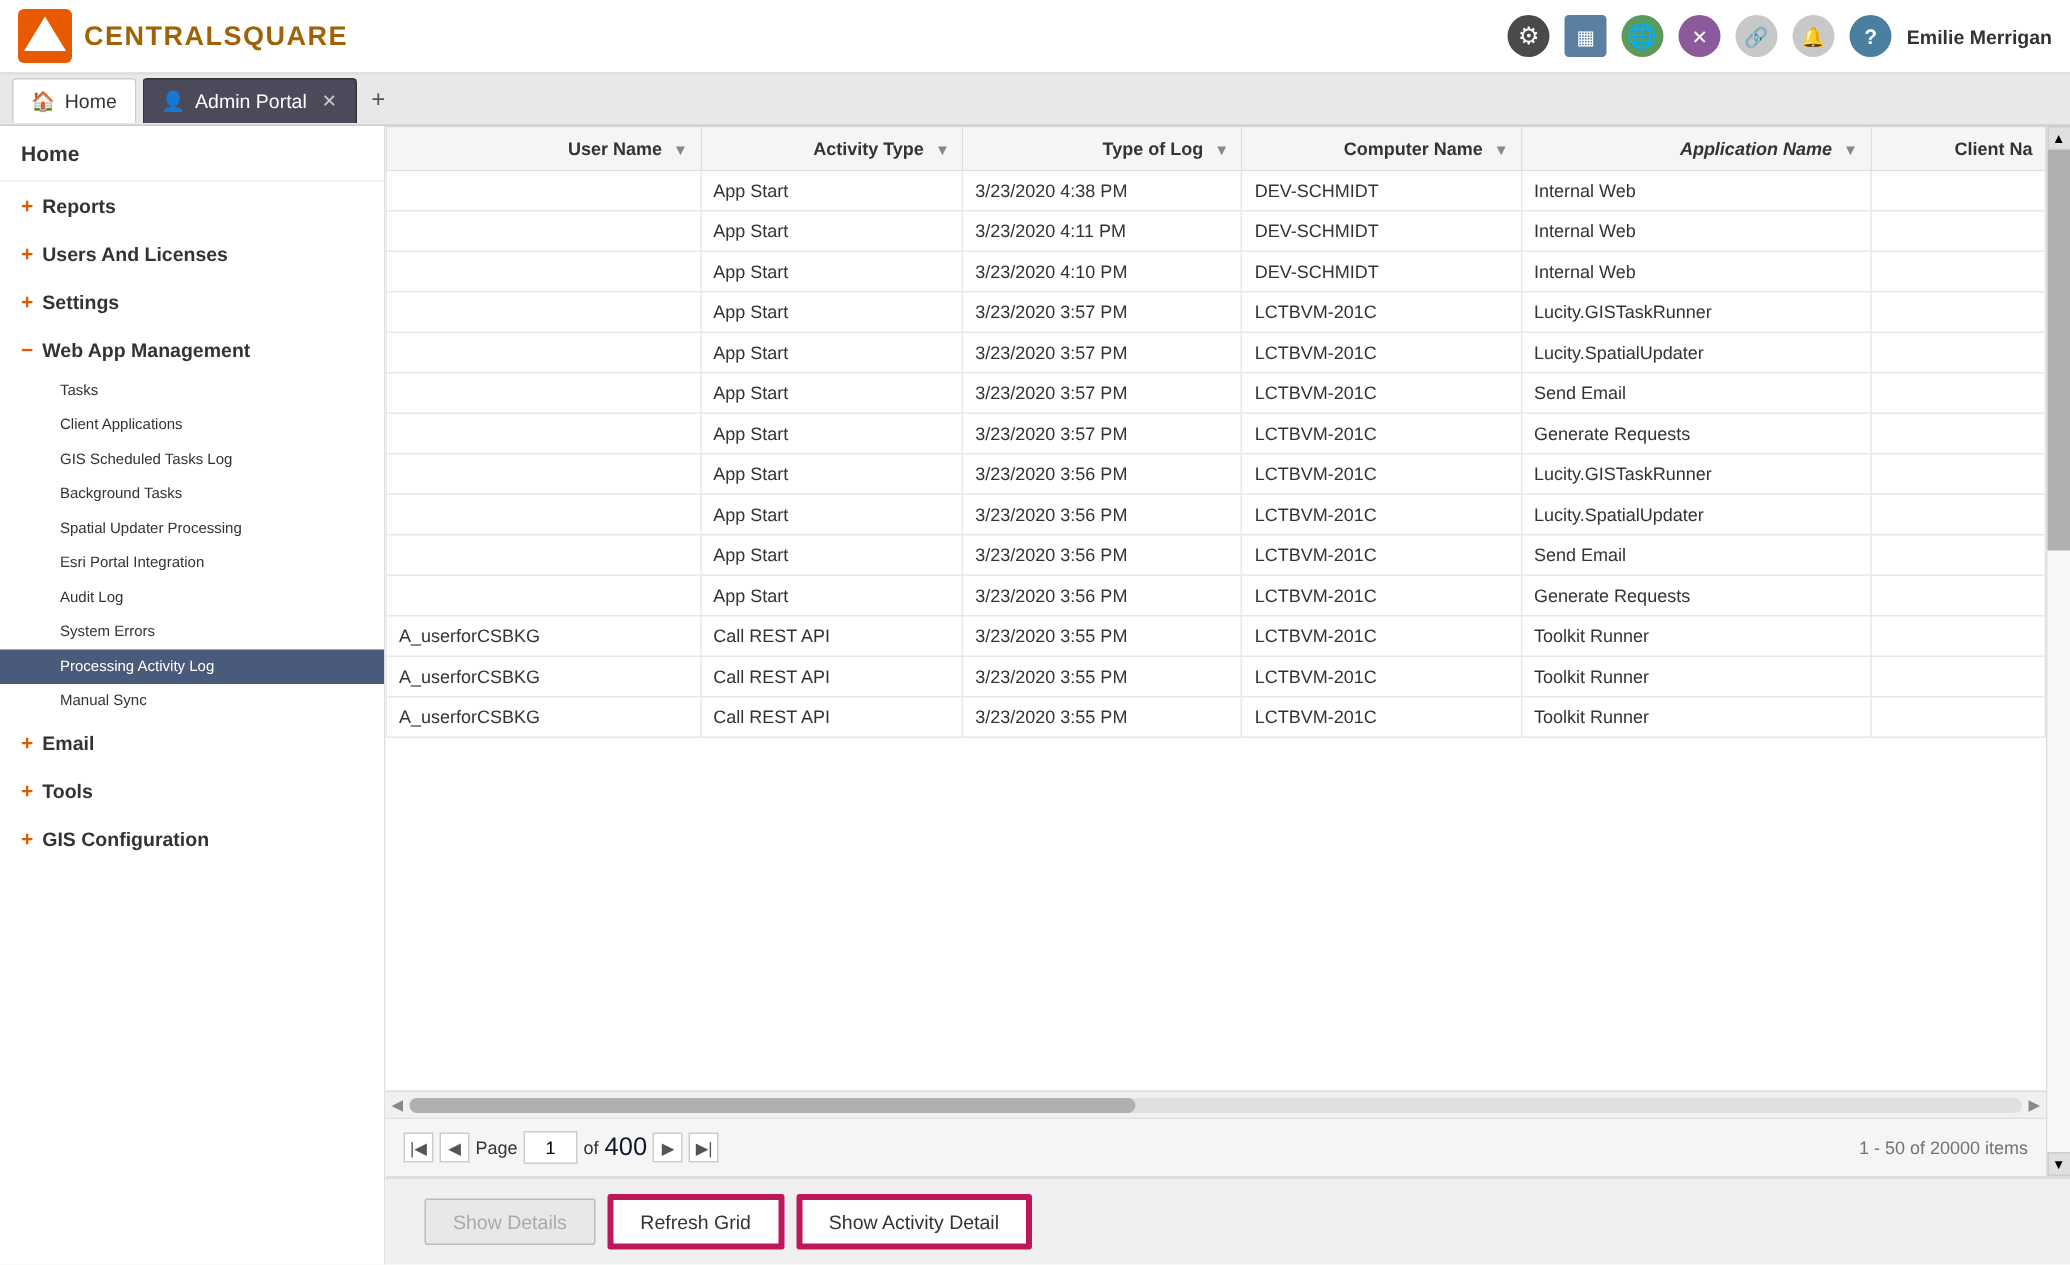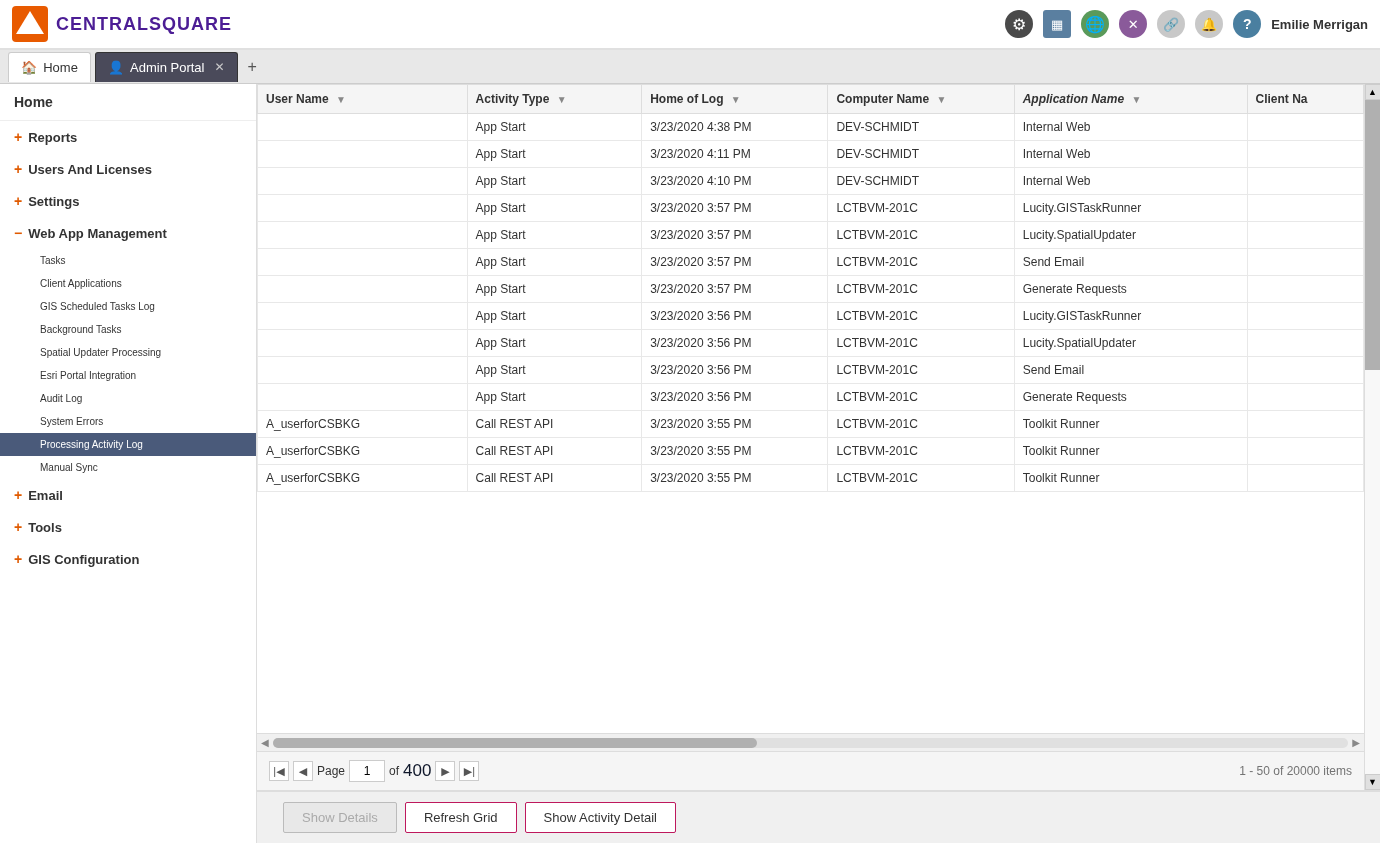--- a/index.html
+++ b/index.html
@@ -17,7 +17,7 @@
     }
     .logo-area { display: flex; align-items: center; gap: 8px; }
     .logo-icon { width: 36px; height: 36px; }
-    .logo-text { font-size: 18px; font-weight: bold; color: #4c1d95; letter-spacing: 1px; }
+    .logo-text { font-size: 18px; font-weight: bold; color: #a16207; letter-spacing: 1px; }
     .header-right { display: flex; align-items: center; gap: 10px; }
     .header-icon { width: 28px; height: 28px; border-radius: 50%; display: flex; align-items: center; justify-content: center; font-size: 16px; cursor: pointer; }
     .icon-gear { background: #4a4a4a; color: #fff; }

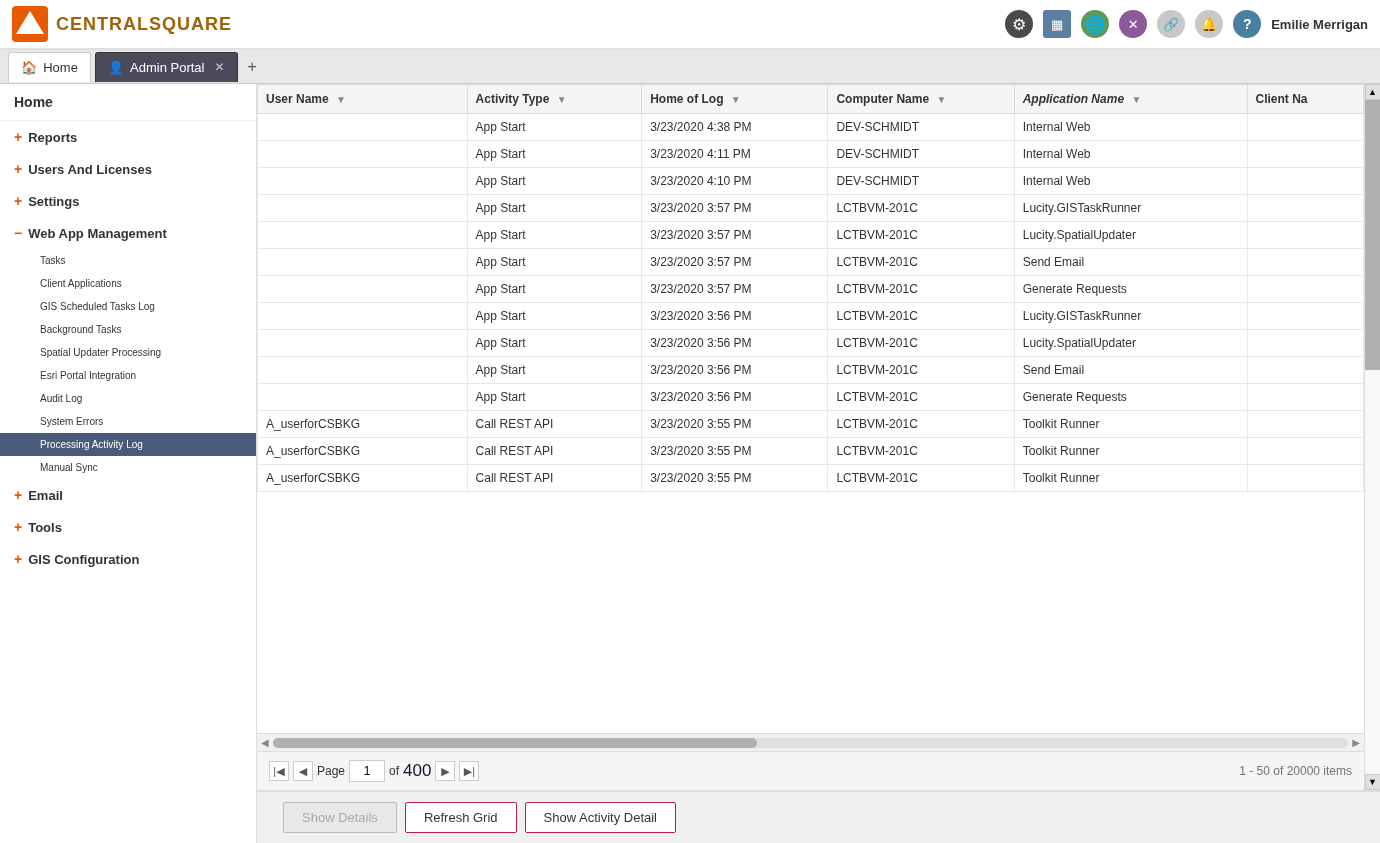--- a/index.html
+++ b/index.html
@@ -122,7 +122,7 @@
       background: #f5f5f5;
       border: 1px solid #ddd;
       padding: 7px 8px;
-      text-align: left;
+      text-align: right;
       font-weight: bold;
       font-size: 12px;
       color: #333;

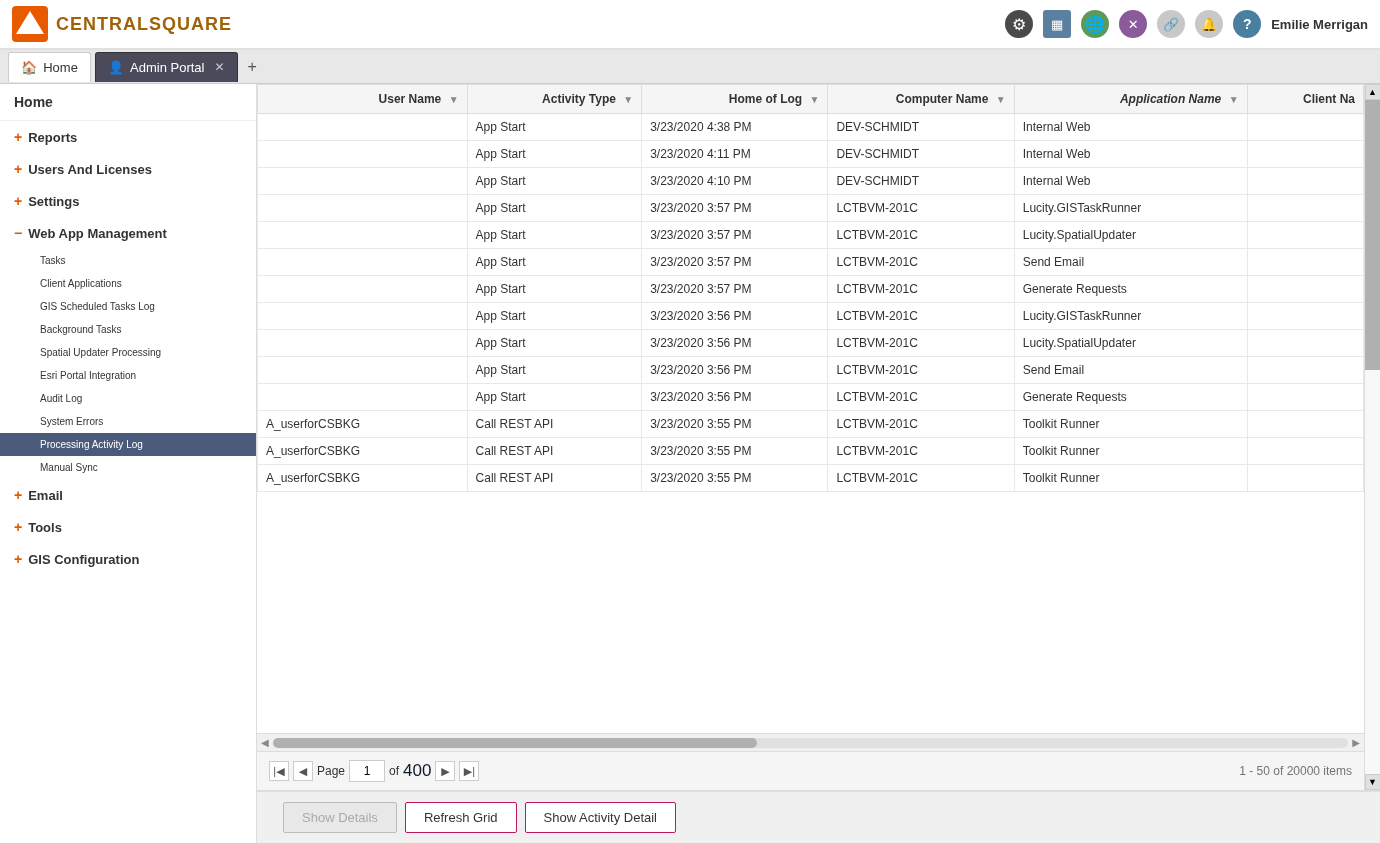--- a/index.html
+++ b/index.html
@@ -363,7 +363,7 @@
                     <span class="filter-icon">▼</span>
                   </th>
                   <th style="min-width:160px;">
-                    <span>Home of Log</span>
+                    <span>Type of Log</span>
                     <span class="filter-icon">▼</span>
                   </th>
                   <th style="min-width:160px;">

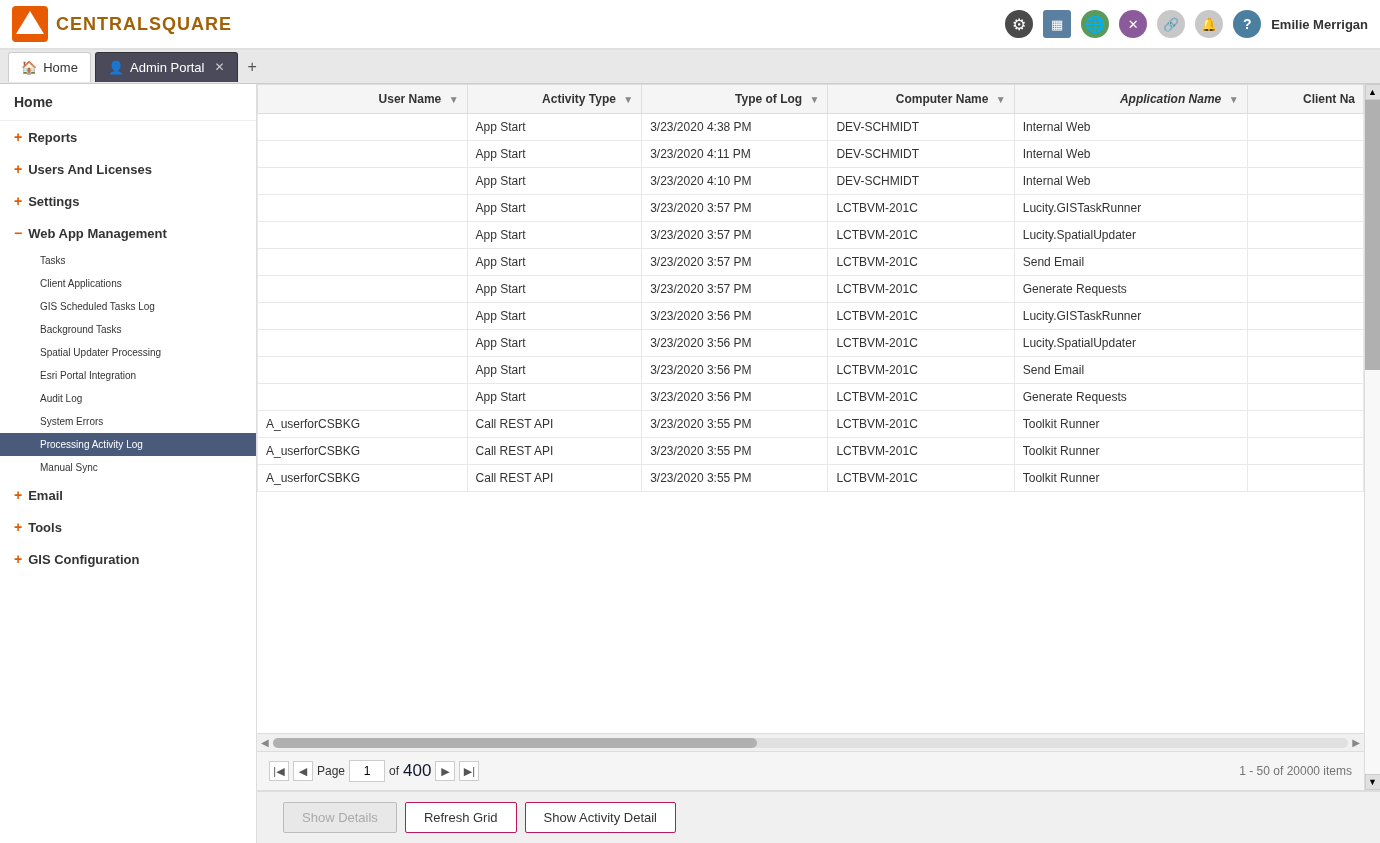--- a/index.html
+++ b/index.html
@@ -213,7 +213,7 @@
     .btn-action.disabled { color: #aaa; cursor: default; margin-left: 12px; }
     .btn-primary {
       background: #fff;
-      border: 1px solid #be185d;
+      border: 4px solid #be185d;
       color: #333;
     }
 

